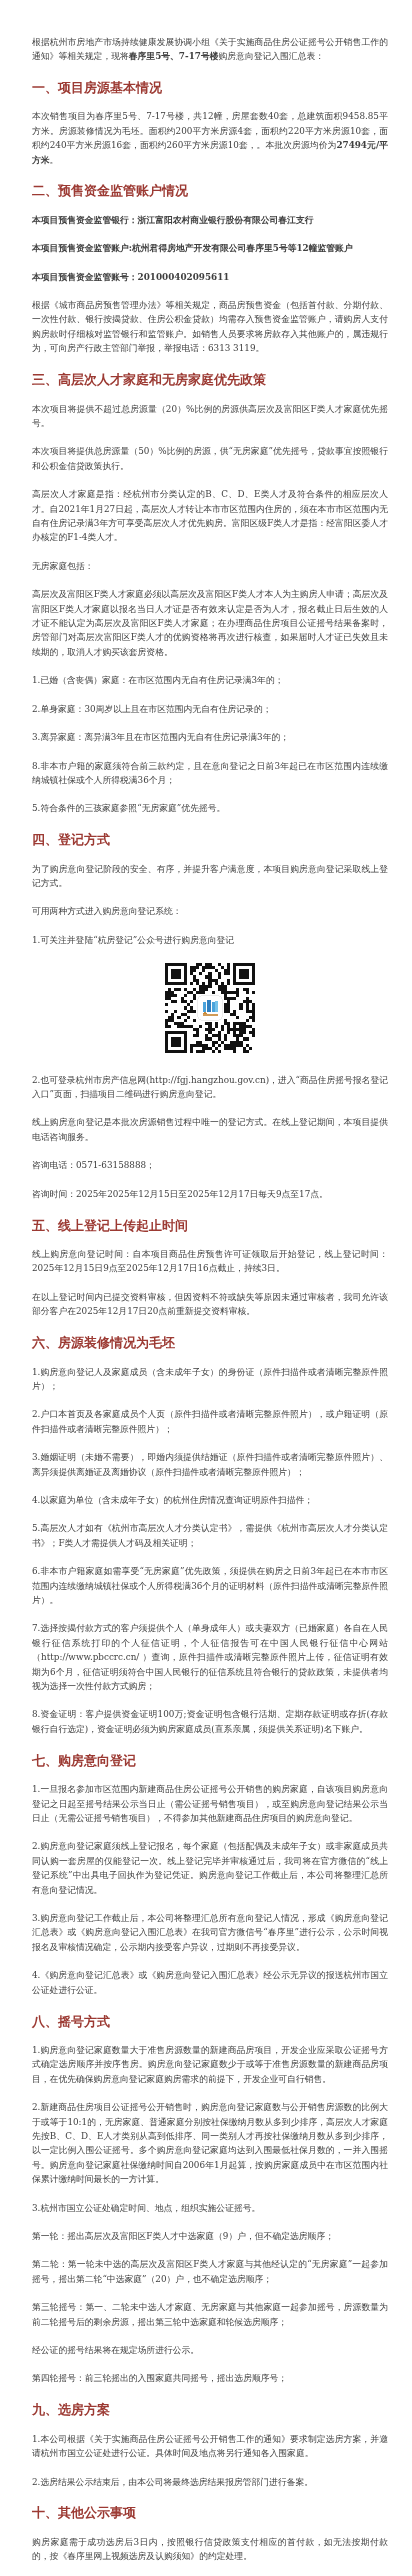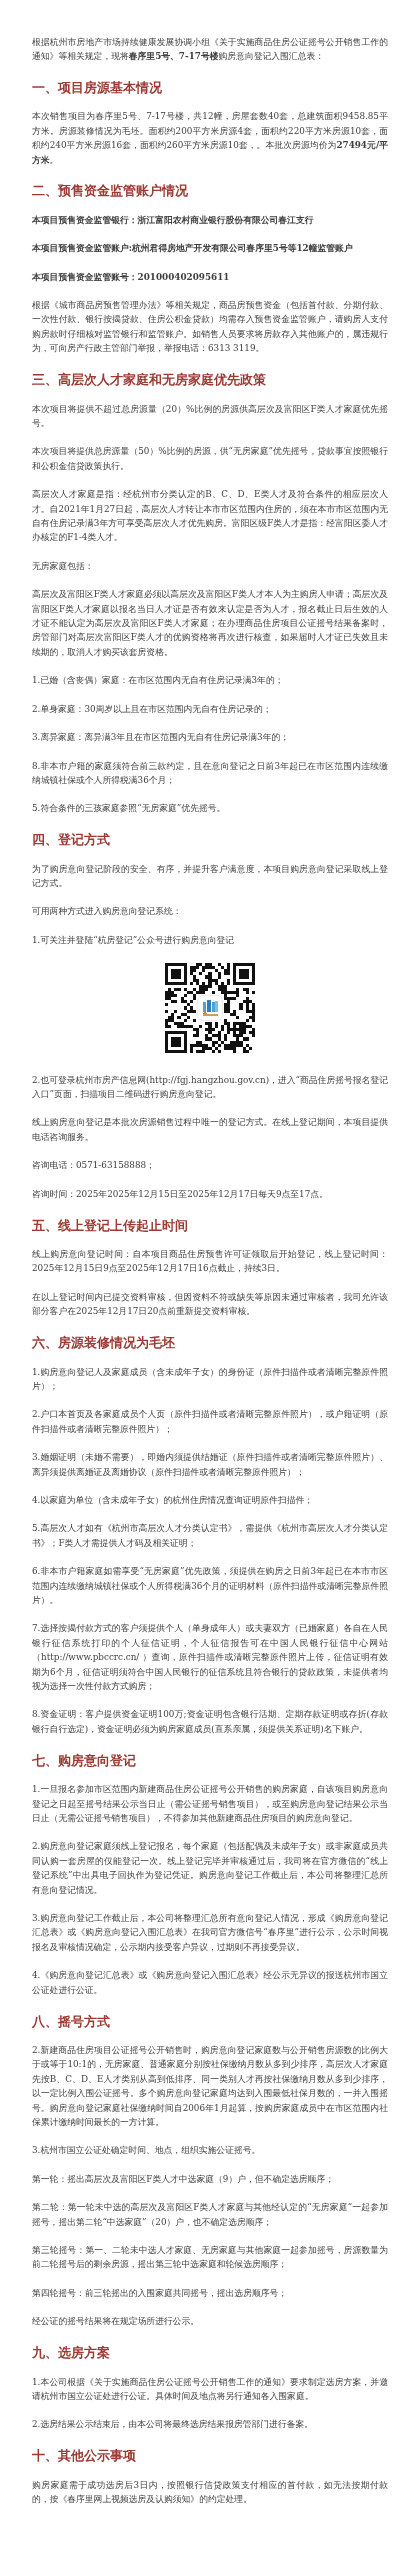--- a/index.html
+++ b/index.html
@@ -369,6 +369,7 @@
       <p class="para"><span>3.购房意向登记工作截止后，本公司将整理汇总所有意向登记人情况，形成《购房意向登记汇总表》或《购房意向登记入围汇总表》在我司官方微信号“春序里”进行公示，公示时间视报名及审核情况确定，公示期内接受客户异议，过期则不再接受异议。</span></p>
       <p class="para"><span>4.《购房意向登记汇总表》或《购房意向登记入围汇总表》经公示无异议的报送杭州市国立公证处进行公证。</span></p>
       <h2 class="heading">八、摇号方式</h2>
+      <p class="para"><span>1.购房意向登记家庭数量大于准售房源数量的新建商品房项目，开发企业应采取公证摇号方式确定选房顺序并按序售房。购房意向登记家庭数少于或等于准售房源数量的新建商品房项目，在优先确保购房意向登记家庭购房需求的前提下，开发企业可自行销售。</span></p>
       <p class="para"><span>2.新建商品住房项目公证摇号公开销售时，购房意向登记家庭数与公开销售房源数的比例大于或等于10:1的，无房家庭、普通家庭分别按社保缴纳月数从多到少排序，高层次人才家庭先按B、C、D、E人才类别从高到低排序、同一类别人才再按社保缴纳月数从多到少排序，以一定比例入围公证摇号。多个购房意向登记家庭均达到入围最低社保月数的，一并入围摇号。购房意向登记家庭社保缴纳时间自2006年1月起算，按购房家庭成员中在市区范围内社保累计缴纳时间最长的一方计算。</span></p>
       <p class="para"><span>3.杭州市国立公证处确定时间、地点，组织实施公证摇号。</span></p>
       <p class="para"><span>第一轮：摇出高层次及富阳区F类人才中选家庭（9）户，但不确定选房顺序；</span></p>

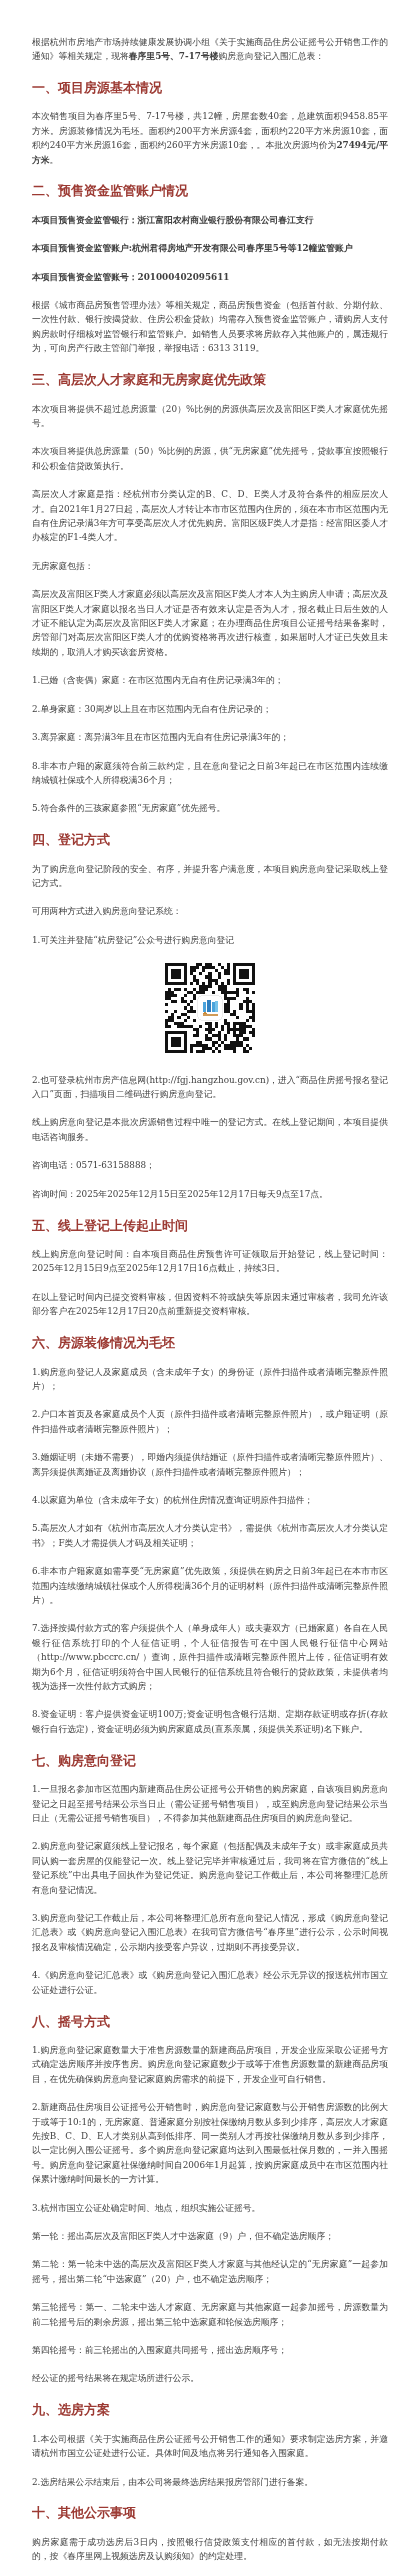--- a/index.html
+++ b/index.html
@@ -375,8 +375,8 @@
       <p class="para"><span>第一轮：摇出高层次及富阳区F类人才中选家庭（9）户，但不确定选房顺序；</span></p>
       <p class="para"><span>第二轮：第一轮未中选的高层次及富阳区F类人才家庭与其他经认定的“无房家庭”一起参加摇号，摇出第二轮“中选家庭”（20）户，也不确定选房顺序；</span></p>
       <p class="para"><span>第三轮摇号：第一、二轮未中选人才家庭、无房家庭与其他家庭一起参加摇号，房源数量为前二轮摇号后的剩余房源，摇出第三轮中选家庭和轮候选房顺序；</span></p>
+      <p class="para"><span>经公证的摇号结果将在规定场所进行公示。</span></p>
       <p class="para"><span>第四轮摇号：前三轮摇出的入围家庭共同摇号，摇出选房顺序号；</span></p>
-      <p class="para"><span>经公证的摇号结果将在规定场所进行公示。</span></p>
       <h2 class="heading">九、选房方案</h2>
       <p class="para"><span>1.本公司根据《关于实施商品住房公证摇号公开销售工作的通知》要求制定选房方案，并邀请杭州市国立公证处进行公证。具体时间及地点将另行通知各入围家庭。</span></p>
       <p class="para"><span>2.选房结果公示结束后，由本公司将最终选房结果报房管部门进行备案。</span></p>

